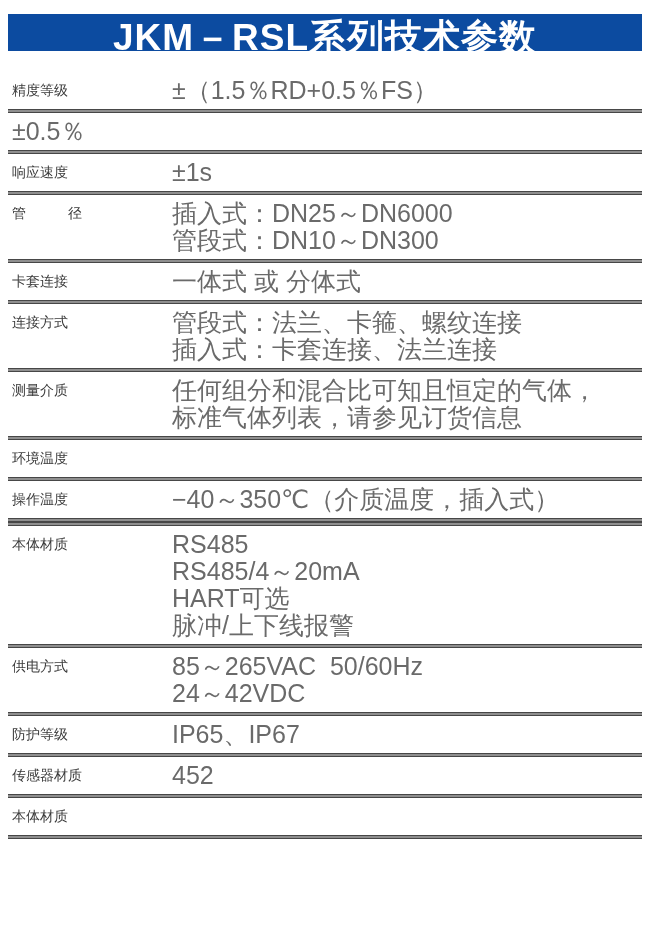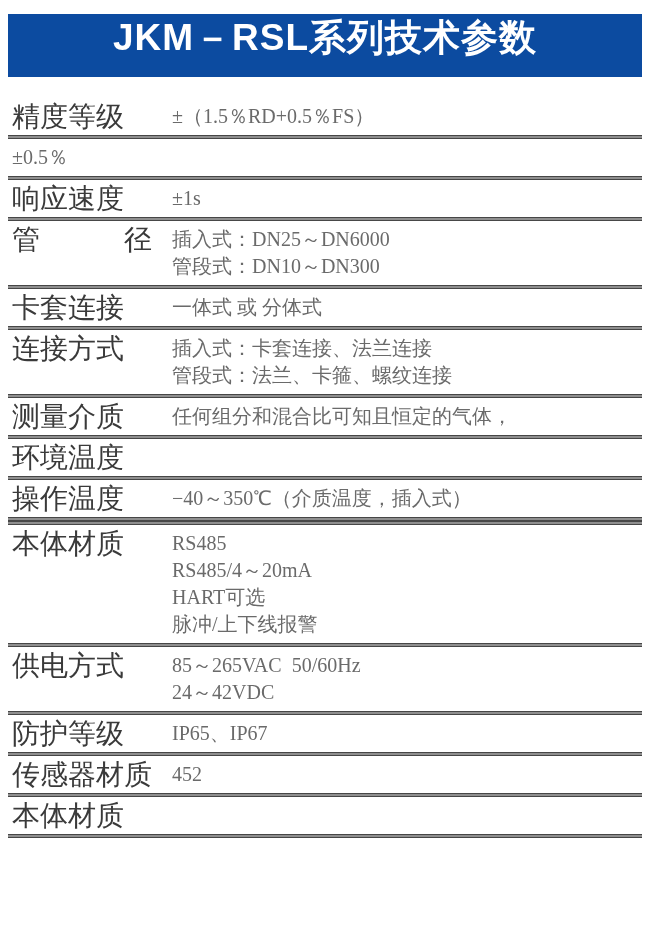--- a/index.html
+++ b/index.html
@@ -25,7 +25,7 @@
     overflow: hidden;
   }
   .banner {
-    height: 63px;
+    height: 37px;
     background: var(--banner-bg);
     color: var(--banner-text);
     font-size: 37px;

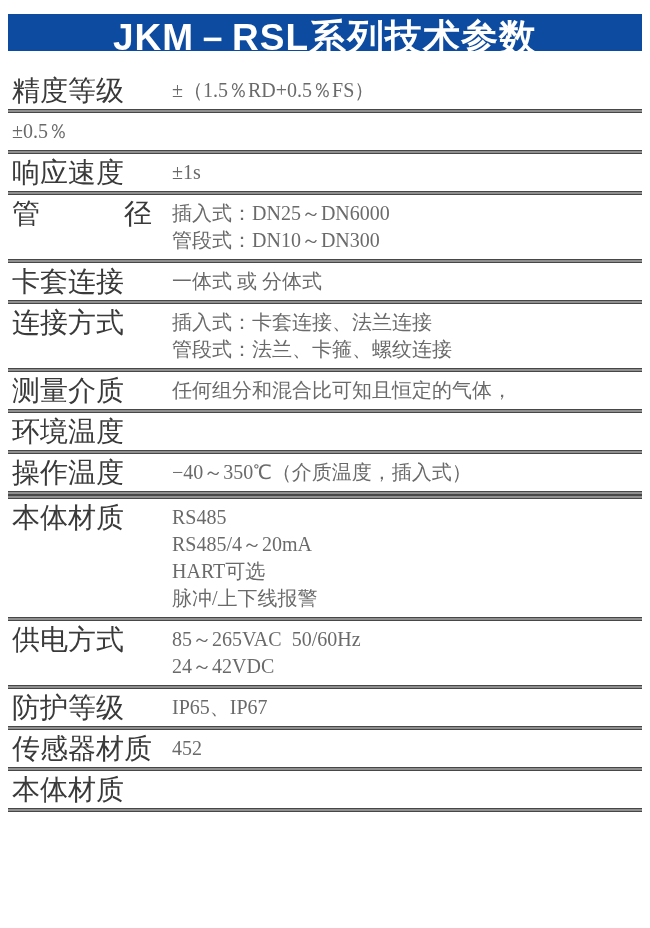--- a/index.html
+++ b/index.html
@@ -45,7 +45,7 @@
   .spec-label {
     width: 160px;
     flex: 0 0 160px;
-    font-size: 28px;
+    font-size: 14px;
     line-height: 27px;
     color: var(--label-text);
     white-space: pre;

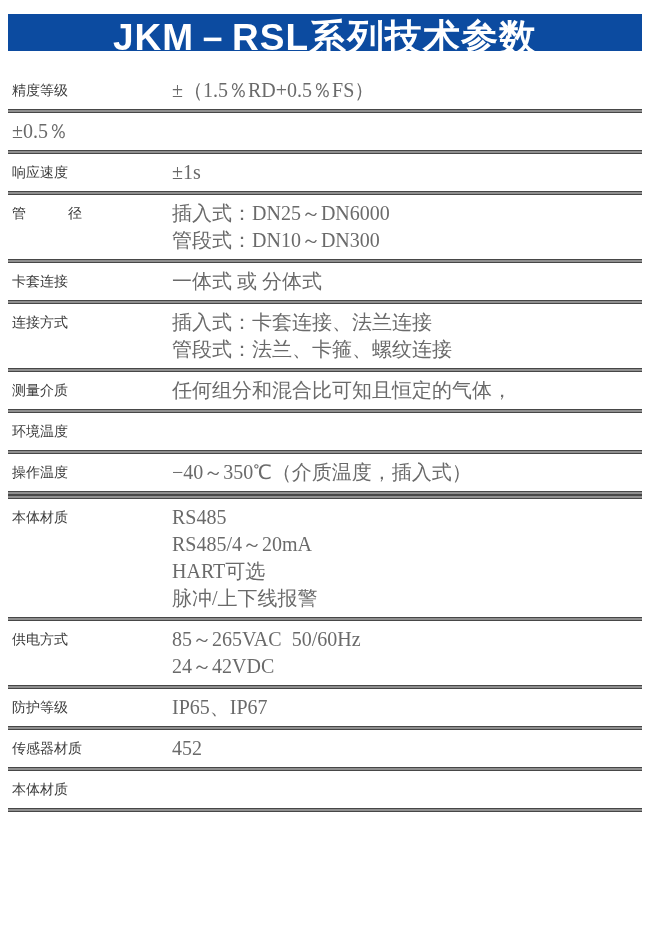--- a/index.html
+++ b/index.html
@@ -55,10 +55,9 @@
     color: var(--value-text);
   }
   .value-line {
-    font-size: 20px;
+    font-size: 25px;
     line-height: 27px;
     white-space: pre;
-    font-family: Liberation Serif, serif;
   }
   .row-divider {
     height: 4px;

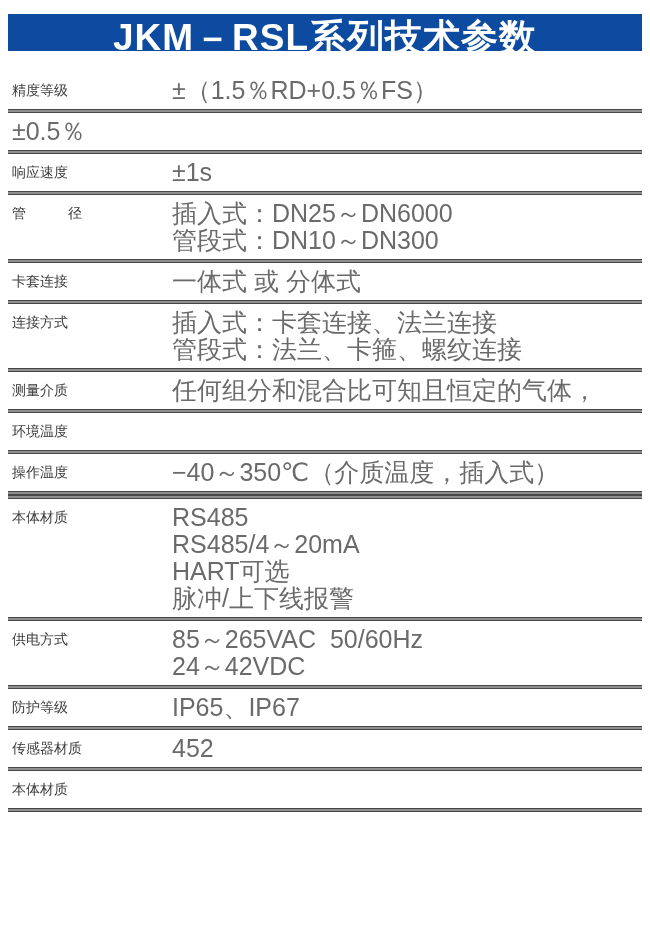--- a/index.html
+++ b/index.html
@@ -113,8 +113,8 @@
       <div class="spec-row">
         <div class="spec-label">连接方式</div>
         <div class="spec-value">
+          <div class="value-line">管段式：法兰、卡箍、螺纹连接</div>
           <div class="value-line">插入式：卡套连接、法兰连接</div>
-          <div class="value-line">管段式：法兰、卡箍、螺纹连接</div>
         </div>
       </div>
       <div class="row-divider"></div>

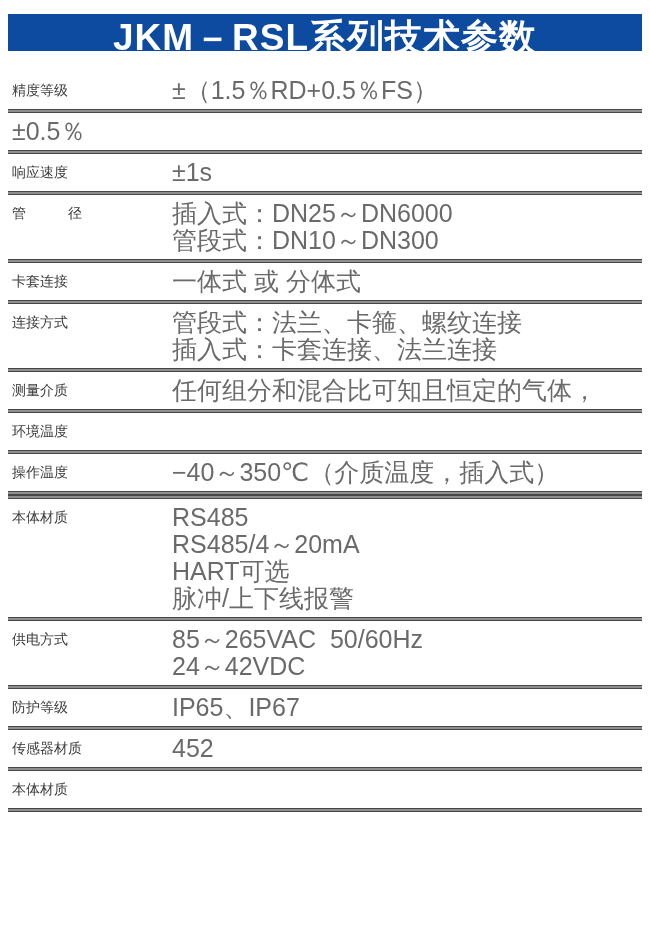--- a/index.html
+++ b/index.html
@@ -122,6 +122,7 @@
         <div class="spec-label">测量介质</div>
         <div class="spec-value">
           <div class="value-line">任何组分和混合比可知且恒定的气体，</div>
+          <div class="value-line">标准气体列表，请参见订货信息</div>
         </div>
       </div>
       <div class="row-divider"></div>

